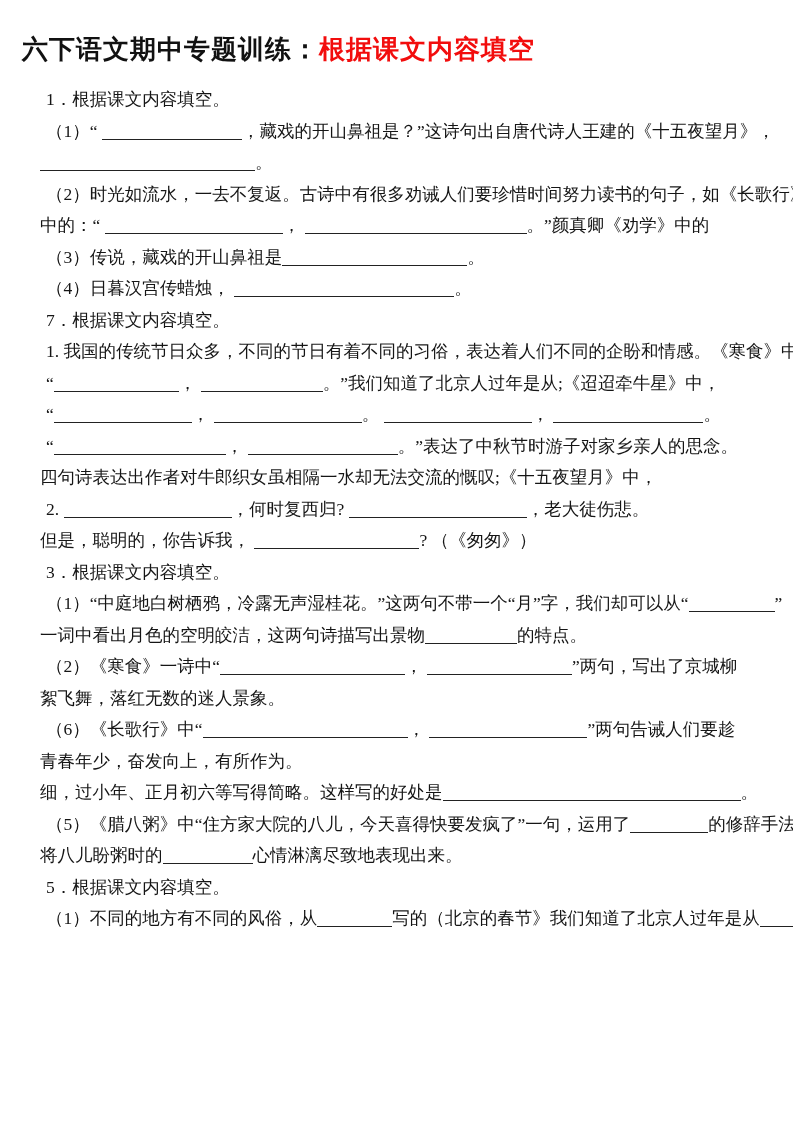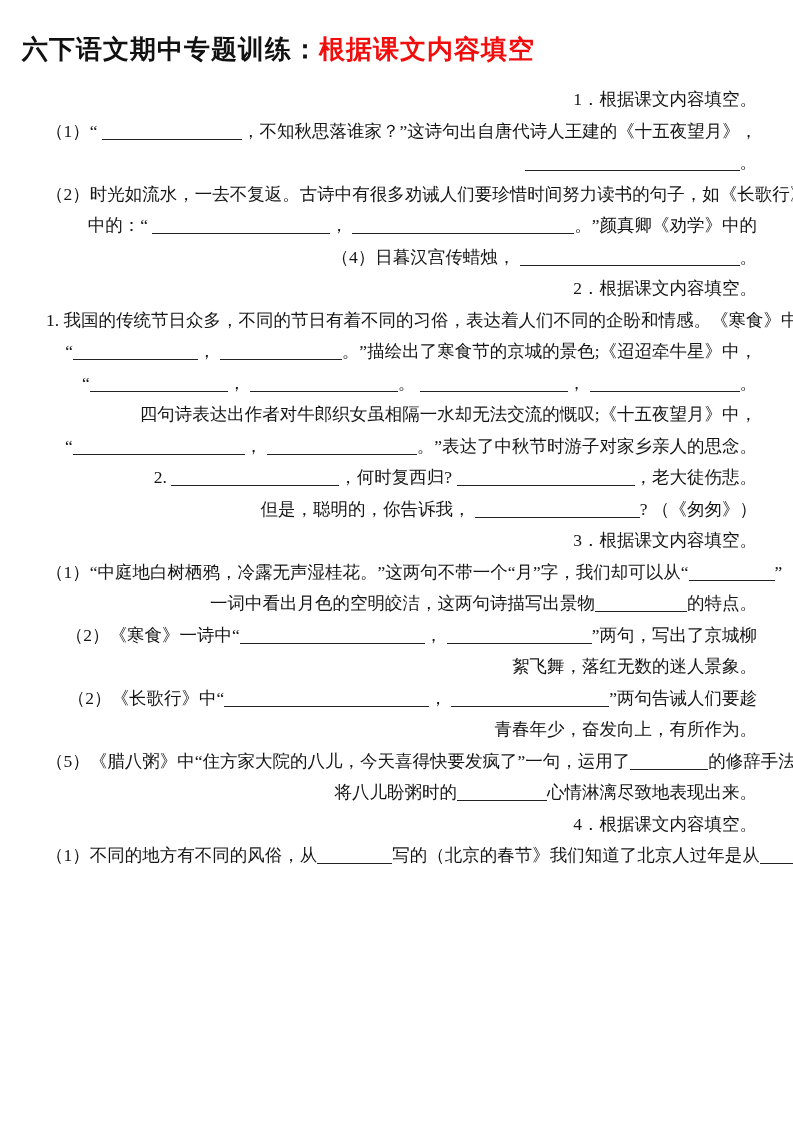--- a/index.html
+++ b/index.html
@@ -25,7 +25,6 @@
     margin:6px 36px 0 40px;
     font-size:17.5px;
     color:#151515;
-    text-align:right;
   }
   .line{
     height:31.5px;

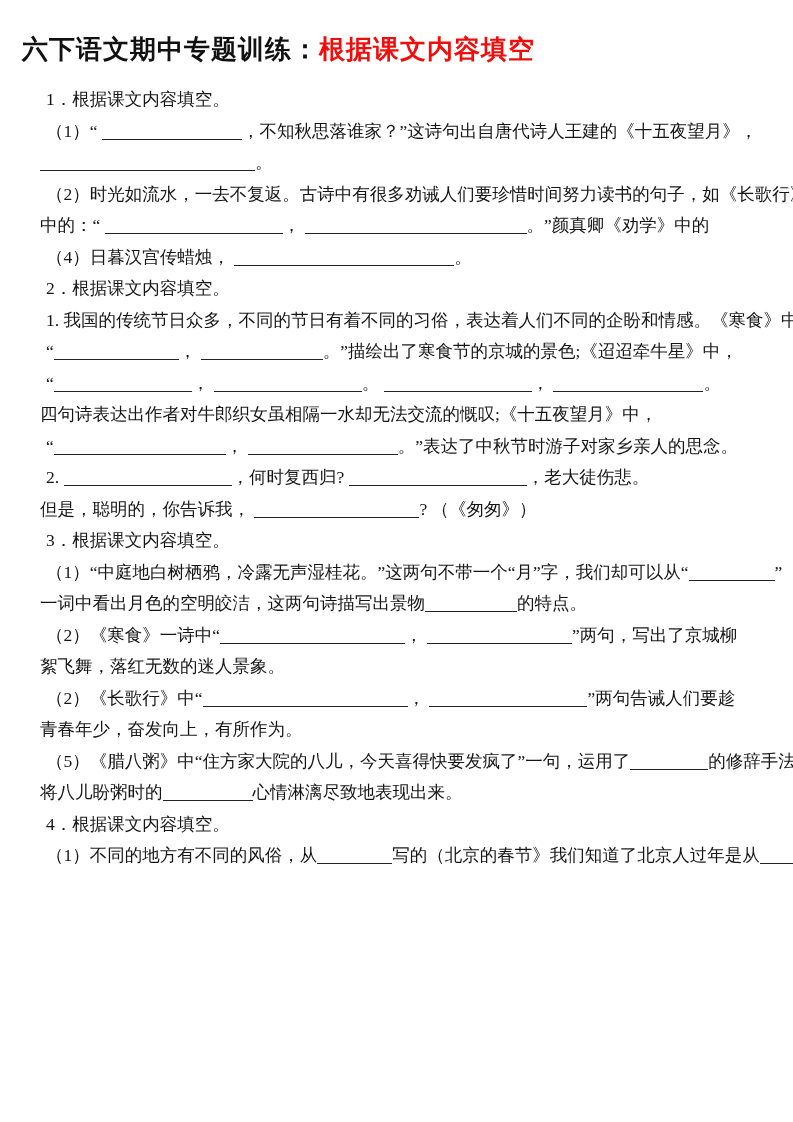--- a/index.html
+++ b/index.html
@@ -49,7 +49,7 @@
   <div class="content">
 
   <div class="line ind"><span class="txt">1．根据课文内容填空。</span></div>
-      <div class="line ind"><span class="txt">（1）“ </span><span class="blank" style="width: 140px;"></span><span class="txt">，不知秋思落谁家？”这诗句出自唐代诗人王建的《十五夜望月》，</span></div>
+      <div class="line ind"><span class="txt">（1）“ </span><span class="blank" style="width: 140px;"></span><span class="txt">，藏戏的开山鼻祖是？”这诗句出自唐代诗人王建的《十五夜望月》，</span></div>
       <div class="line"><span class="blank" style="width: 215px;"></span><span class="txt">。</span></div>
       <div class="line ind"><span class="txt">（2）时光如流水，一去不复返。古诗中有很多劝诫人们要珍惜时间努力读书的句子，如《长歌行》</span></div>
       <div class="line"><span class="txt">中的：“ </span><span class="blank" style="width: 178px;"></span><span class="txt">， </span><span class="blank" style="width: 222px;"></span><span class="txt">。”颜真卿《劝学》中的</span></div>

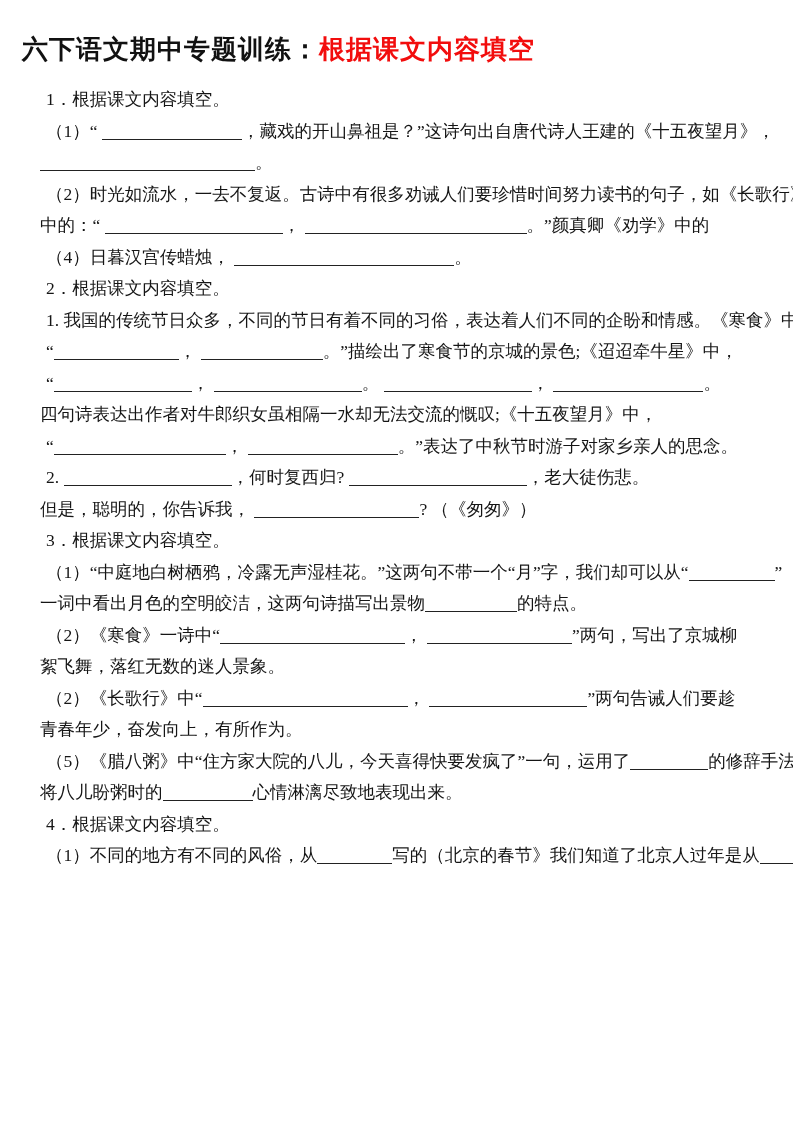--- a/index.html
+++ b/index.html
@@ -53,6 +53,7 @@
       <div class="line"><span class="blank" style="width: 215px;"></span><span class="txt">。</span></div>
       <div class="line ind"><span class="txt">（2）时光如流水，一去不复返。古诗中有很多劝诫人们要珍惜时间努力读书的句子，如《长歌行》</span></div>
       <div class="line"><span class="txt">中的：“ </span><span class="blank" style="width: 178px;"></span><span class="txt">， </span><span class="blank" style="width: 222px;"></span><span class="txt">。”颜真卿《劝学》中的</span></div>
+      <div class="line ind"><span class="txt">（3）传说，藏戏的开山鼻祖是</span><span class="blank" style="width: 185px;"></span><span class="txt">。</span></div>
       <div class="line ind"><span class="txt">（4）日暮汉宫传蜡烛， </span><span class="blank" style="width: 220px;"></span><span class="txt">。</span></div>
       <div class="line ind"><span class="txt">2．根据课文内容填空。</span></div>
       <div class="line ind"><span class="txt">1. 我国的传统节日众多，不同的节日有着不同的习俗，表达着人们不同的企盼和情感。《寒食》中，</span></div>

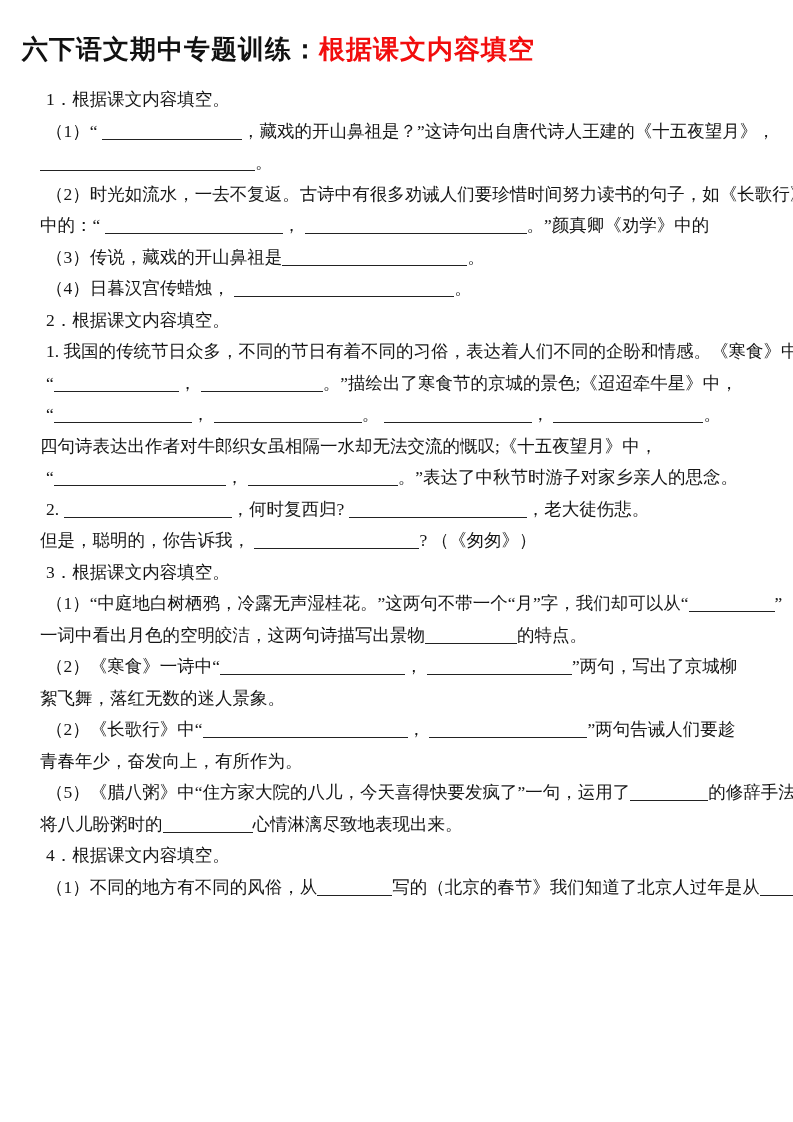--- a/index.html
+++ b/index.html
@@ -55,7 +55,7 @@
       <div class="line"><span class="txt">中的：“ </span><span class="blank" style="width: 178px;"></span><span class="txt">， </span><span class="blank" style="width: 222px;"></span><span class="txt">。”颜真卿《劝学》中的</span></div>
       <div class="line ind"><span class="txt">（3）传说，藏戏的开山鼻祖是</span><span class="blank" style="width: 185px;"></span><span class="txt">。</span></div>
       <div class="line ind"><span class="txt">（4）日暮汉宫传蜡烛， </span><span class="blank" style="width: 220px;"></span><span class="txt">。</span></div>
-      <div class="line ind"><span class="txt">2．根据课文内容填空。</span></div>
+      <div class="line ind"><span class="txt">7．根据课文内容填空。</span></div>
       <div class="line ind"><span class="txt">1. 我国的传统节日众多，不同的节日有着不同的习俗，表达着人们不同的企盼和情感。《寒食》中，</span></div>
       <div class="line ind"><span class="txt">“</span><span class="blank" style="width: 125px;"></span><span class="txt">， </span><span class="blank" style="width: 122px;"></span><span class="txt">。”描绘出了寒食节的京城的景色;《迢迢牵牛星》中，</span></div>
       <div class="line ind"><span class="txt">“</span><span class="blank" style="width: 138px;"></span><span class="txt">， </span><span class="blank" style="width: 148px;"></span><span class="txt">。 </span><span class="blank" style="width: 148px;"></span><span class="txt">， </span><span class="blank" style="width: 150px;"></span><span class="txt">。</span></div>

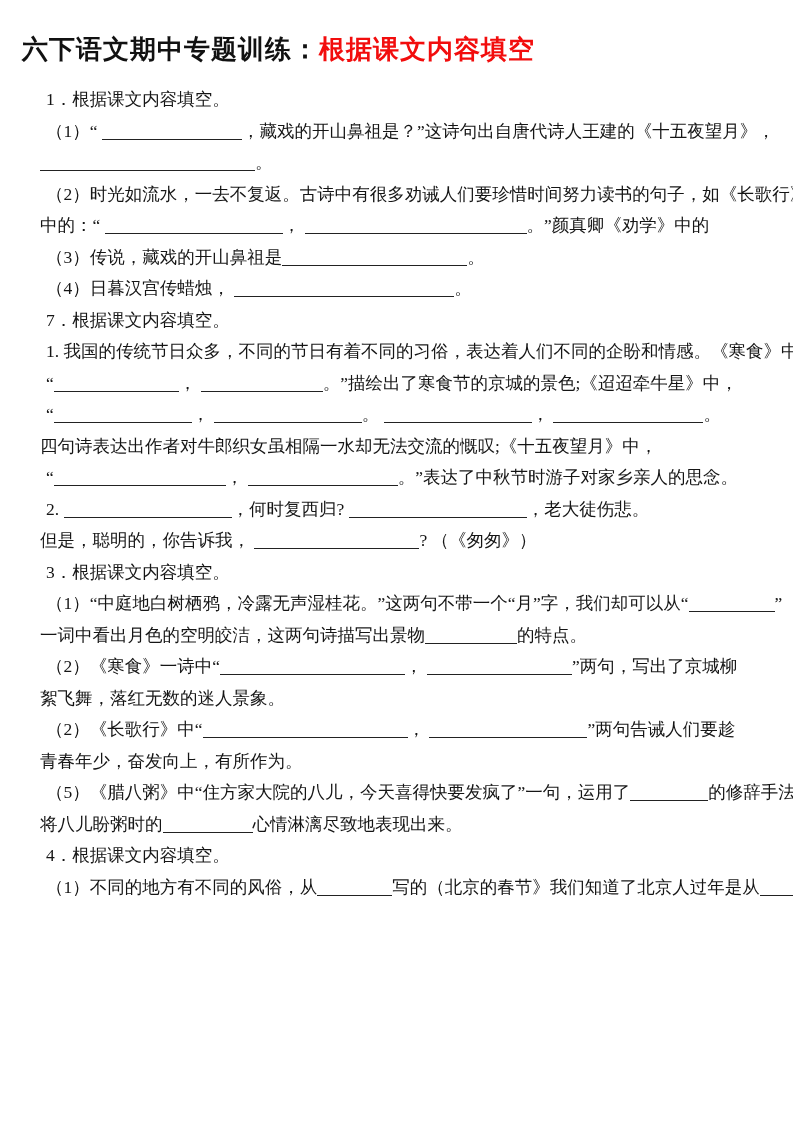--- a/index.html
+++ b/index.html
@@ -57,7 +57,7 @@
       <div class="line ind"><span class="txt">（4）日暮汉宫传蜡烛， </span><span class="blank" style="width: 220px;"></span><span class="txt">。</span></div>
       <div class="line ind"><span class="txt">7．根据课文内容填空。</span></div>
       <div class="line ind"><span class="txt">1. 我国的传统节日众多，不同的节日有着不同的习俗，表达着人们不同的企盼和情感。《寒食》中，</span></div>
-      <div class="line ind"><span class="txt">“</span><span class="blank" style="width: 125px;"></span><span class="txt">， </span><span class="blank" style="width: 122px;"></span><span class="txt">。”描绘出了寒食节的京城的景色;《迢迢牵牛星》中，</span></div>
+      <div class="line ind"><span class="txt">“</span><span class="blank" style="width: 125px;"></span><span class="txt">， </span><span class="blank" style="width: 122px;"></span><span class="txt">。”我们知道了北京人过年是从;《迢迢牵牛星》中，</span></div>
       <div class="line ind"><span class="txt">“</span><span class="blank" style="width: 138px;"></span><span class="txt">， </span><span class="blank" style="width: 148px;"></span><span class="txt">。 </span><span class="blank" style="width: 148px;"></span><span class="txt">， </span><span class="blank" style="width: 150px;"></span><span class="txt">。</span></div>
       <div class="line"><span class="txt">四句诗表达出作者对牛郎织女虽相隔一水却无法交流的慨叹;《十五夜望月》中，</span></div>
       <div class="line ind"><span class="txt">“</span><span class="blank" style="width: 172px;"></span><span class="txt">， </span><span class="blank" style="width: 150px;"></span><span class="txt">。”表达了中秋节时游子对家乡亲人的思念。</span></div>

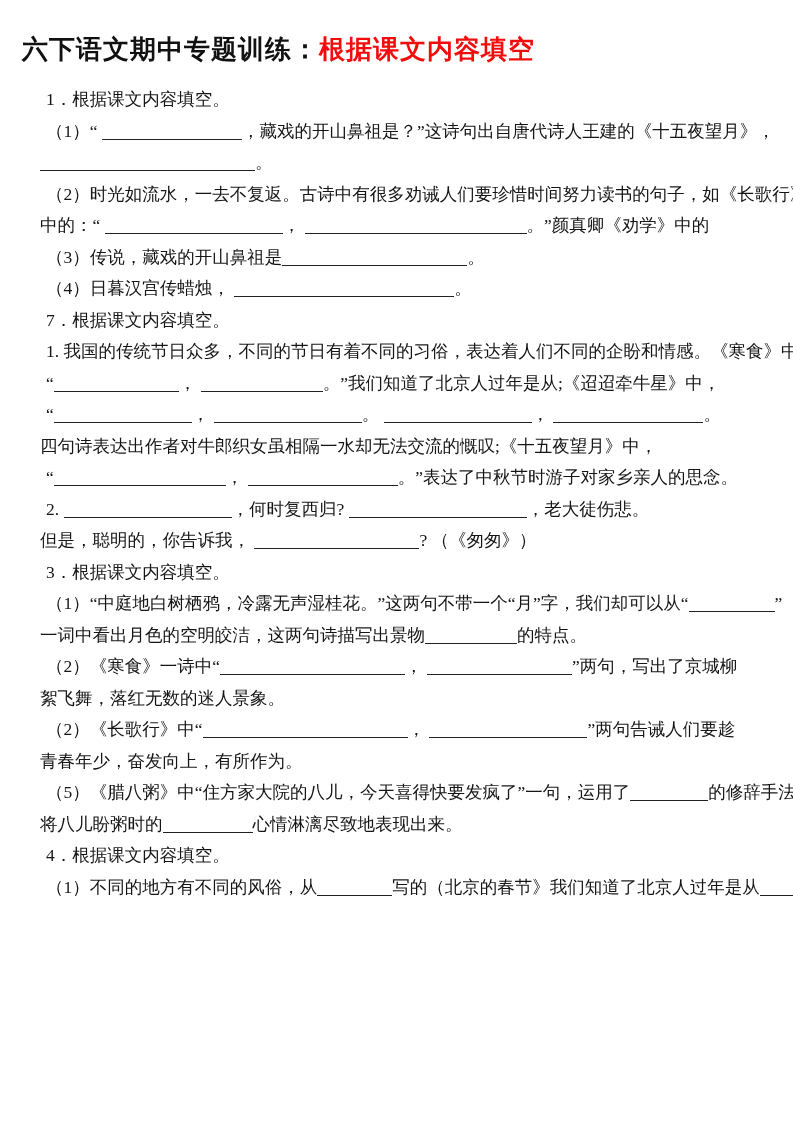--- a/index.html
+++ b/index.html
@@ -59,8 +59,8 @@
       <div class="line ind"><span class="txt">1. 我国的传统节日众多，不同的节日有着不同的习俗，表达着人们不同的企盼和情感。《寒食》中，</span></div>
       <div class="line ind"><span class="txt">“</span><span class="blank" style="width: 125px;"></span><span class="txt">， </span><span class="blank" style="width: 122px;"></span><span class="txt">。”我们知道了北京人过年是从;《迢迢牵牛星》中，</span></div>
       <div class="line ind"><span class="txt">“</span><span class="blank" style="width: 138px;"></span><span class="txt">， </span><span class="blank" style="width: 148px;"></span><span class="txt">。 </span><span class="blank" style="width: 148px;"></span><span class="txt">， </span><span class="blank" style="width: 150px;"></span><span class="txt">。</span></div>
+      <div class="line ind"><span class="txt">“</span><span class="blank" style="width: 172px;"></span><span class="txt">， </span><span class="blank" style="width: 150px;"></span><span class="txt">。”表达了中秋节时游子对家乡亲人的思念。</span></div>
       <div class="line"><span class="txt">四句诗表达出作者对牛郎织女虽相隔一水却无法交流的慨叹;《十五夜望月》中，</span></div>
-      <div class="line ind"><span class="txt">“</span><span class="blank" style="width: 172px;"></span><span class="txt">， </span><span class="blank" style="width: 150px;"></span><span class="txt">。”表达了中秋节时游子对家乡亲人的思念。</span></div>
       <div class="line ind"><span class="txt">2. </span><span class="blank" style="width: 168px;"></span><span class="txt">，何时复西归? </span><span class="blank" style="width: 178px;"></span><span class="txt">，老大徒伤悲。</span></div>
       <div class="line"><span class="txt">但是，聪明的，你告诉我， </span><span class="blank" style="width: 165px;"></span><span class="txt">? （《匆匆》）</span></div>
       <div class="line ind"><span class="txt">3．根据课文内容填空。</span></div>

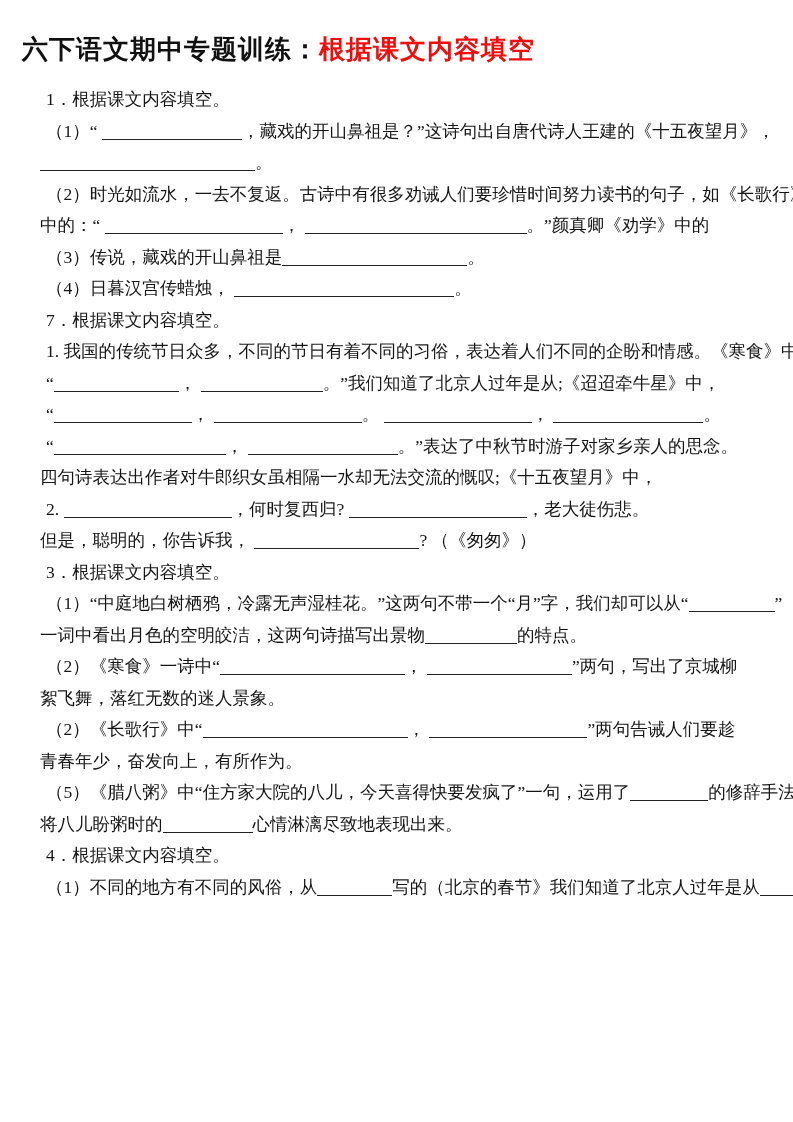--- a/index.html
+++ b/index.html
@@ -68,7 +68,7 @@
       <div class="line"><span class="txt">一词中看出月色的空明皎洁，这两句诗描写出景物</span><span class="blank" style="width: 92px;"></span><span class="txt">的特点。</span></div>
       <div class="line ind"><span class="txt">（2）《寒食》一诗中“</span><span class="blank" style="width: 185px;"></span><span class="txt">， </span><span class="blank" style="width: 145px;"></span><span class="txt">”两句，写出了京城柳</span></div>
       <div class="line"><span class="txt">絮飞舞，落红无数的迷人景象。</span></div>
-      <div class="line ind"><span class="txt">（2）《长歌行》中“</span><span class="blank" style="width: 205px;"></span><span class="txt">， </span><span class="blank" style="width: 158px;"></span><span class="txt">”两句告诫人们要趁</span></div>
+      <div class="line ind"><span class="txt">（6）《长歌行》中“</span><span class="blank" style="width: 205px;"></span><span class="txt">， </span><span class="blank" style="width: 158px;"></span><span class="txt">”两句告诫人们要趁</span></div>
       <div class="line"><span class="txt">青春年少，奋发向上，有所作为。</span></div>
       <div class="line ind"><span class="txt">（5）《腊八粥》中“住方家大院的八儿，今天喜得快要发疯了”一句，运用了</span><span class="blank" style="width: 78px;"></span><span class="txt">的修辞手法，</span></div>
       <div class="line"><span class="txt">将八儿盼粥时的</span><span class="blank" style="width: 90px;"></span><span class="txt">心情淋漓尽致地表现出来。</span></div>

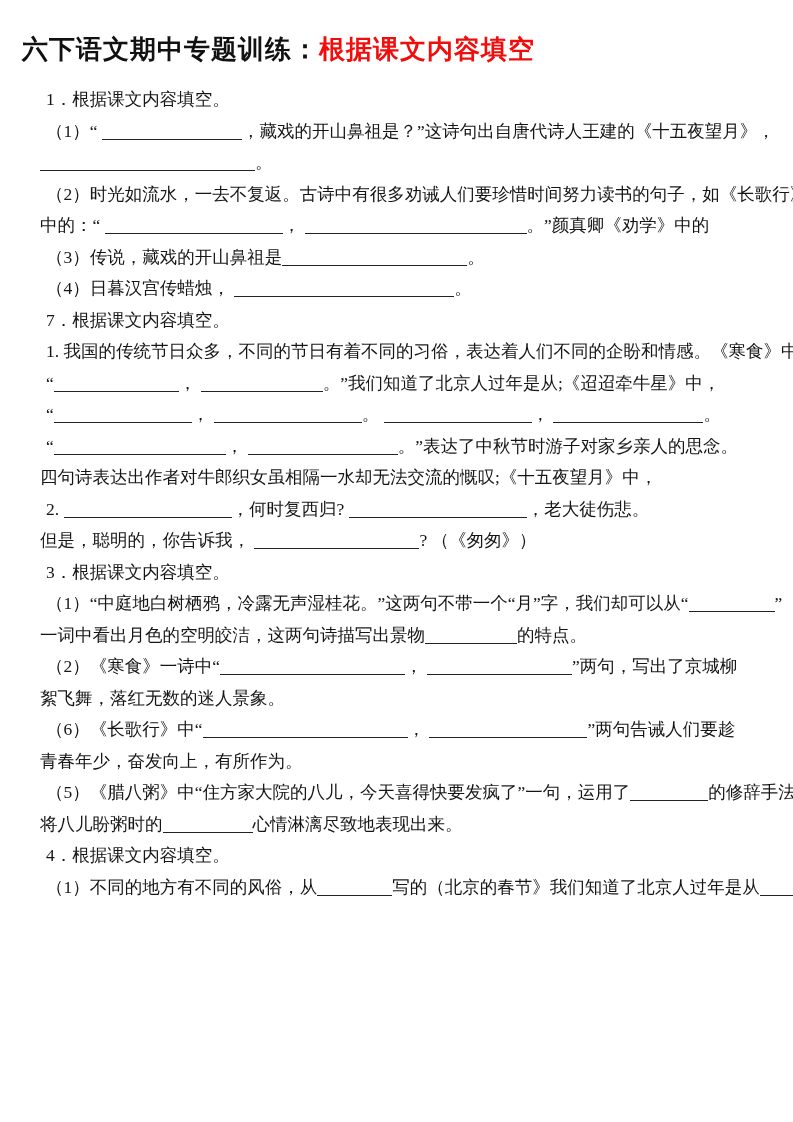--- a/index.html
+++ b/index.html
@@ -70,6 +70,7 @@
       <div class="line"><span class="txt">絮飞舞，落红无数的迷人景象。</span></div>
       <div class="line ind"><span class="txt">（6）《长歌行》中“</span><span class="blank" style="width: 205px;"></span><span class="txt">， </span><span class="blank" style="width: 158px;"></span><span class="txt">”两句告诫人们要趁</span></div>
       <div class="line"><span class="txt">青春年少，奋发向上，有所作为。</span></div>
+      <div class="line"><span class="txt">细，过小年、正月初六等写得简略。这样写的好处是</span><span class="blank" style="width: 298px;"></span><span class="txt">。</span></div>
       <div class="line ind"><span class="txt">（5）《腊八粥》中“住方家大院的八儿，今天喜得快要发疯了”一句，运用了</span><span class="blank" style="width: 78px;"></span><span class="txt">的修辞手法，</span></div>
       <div class="line"><span class="txt">将八儿盼粥时的</span><span class="blank" style="width: 90px;"></span><span class="txt">心情淋漓尽致地表现出来。</span></div>
       <div class="line ind"><span class="txt">4．根据课文内容填空。</span></div>

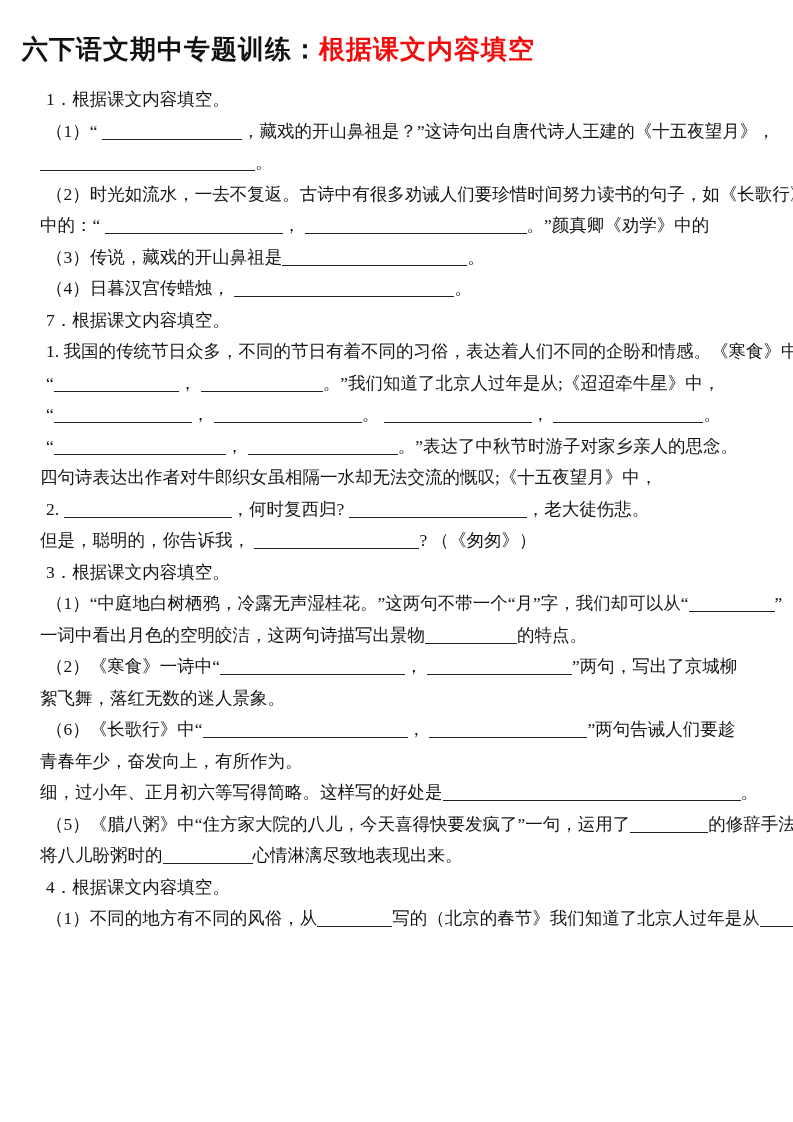--- a/index.html
+++ b/index.html
@@ -73,7 +73,7 @@
       <div class="line"><span class="txt">细，过小年、正月初六等写得简略。这样写的好处是</span><span class="blank" style="width: 298px;"></span><span class="txt">。</span></div>
       <div class="line ind"><span class="txt">（5）《腊八粥》中“住方家大院的八儿，今天喜得快要发疯了”一句，运用了</span><span class="blank" style="width: 78px;"></span><span class="txt">的修辞手法，</span></div>
       <div class="line"><span class="txt">将八儿盼粥时的</span><span class="blank" style="width: 90px;"></span><span class="txt">心情淋漓尽致地表现出来。</span></div>
-      <div class="line ind"><span class="txt">4．根据课文内容填空。</span></div>
+      <div class="line ind"><span class="txt">5．根据课文内容填空。</span></div>
       <div class="line ind"><span class="txt">（1）不同的地方有不同的风俗，从</span><span class="blank" style="width: 75px;"></span><span class="txt">写的（北京的春节》我们知道了北京人过年是从</span><span class="blank" style="width: 42px;"></span></div>
     </div>
 </div>

